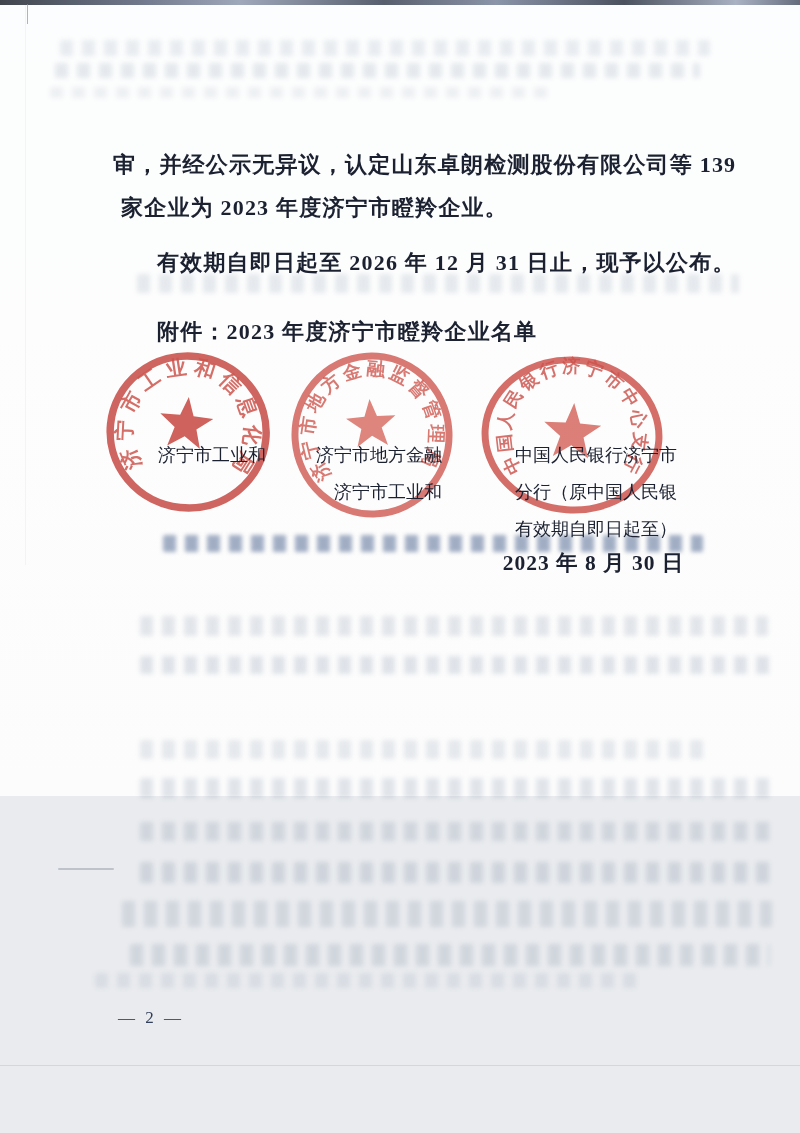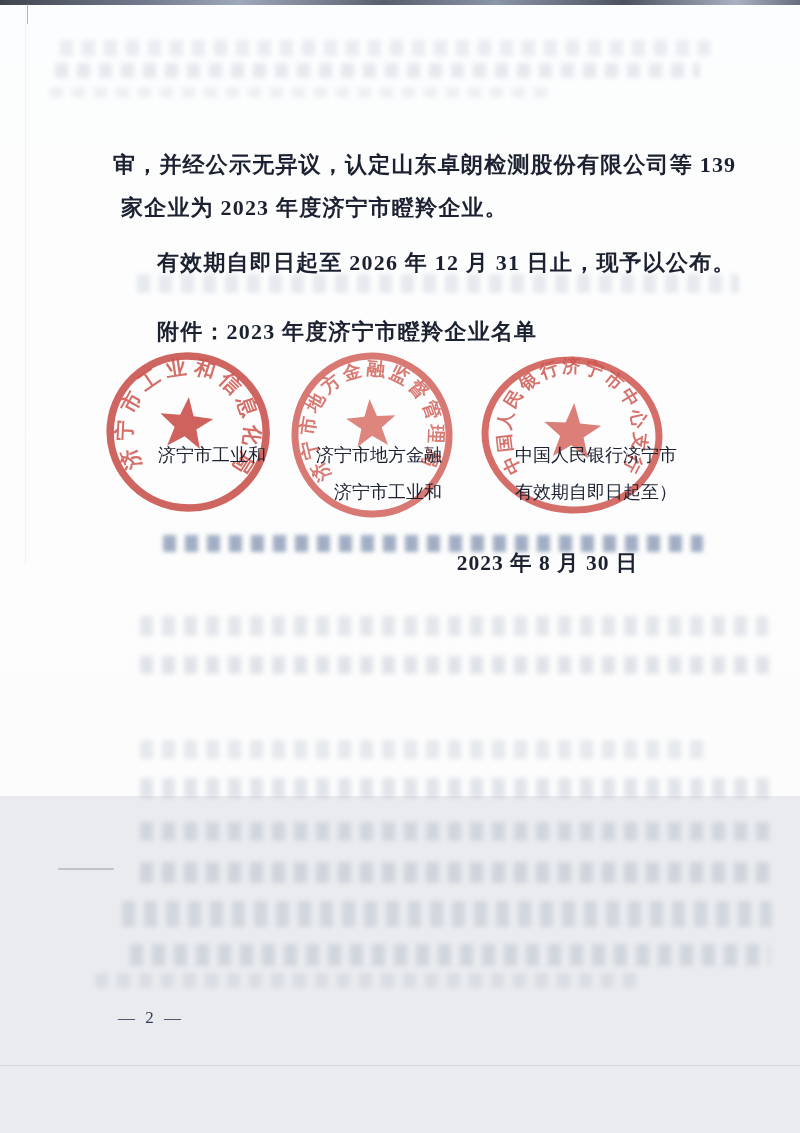--- a/index.html
+++ b/index.html
@@ -143,6 +143,7 @@
   </div>
   <div class="sig-col" style="left:462px;width:215px;">
     <div>中国人民银行济宁市</div>
+    <div>分行（原中国人民银</div>
     <div>有效期自即日起至）</div>
   </div>
   <div class="sig-date">2023 年 8 月 30 日</div>

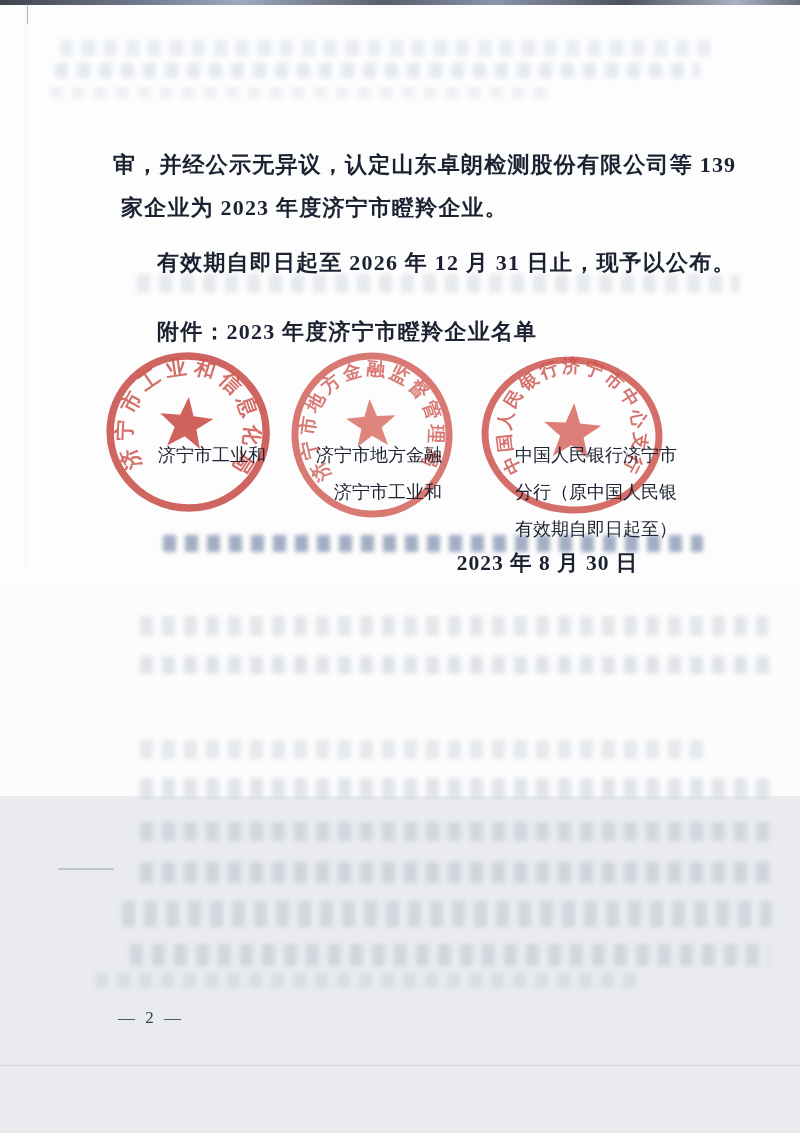--- a/index.html
+++ b/index.html
@@ -59,7 +59,7 @@
     text-align:right;color:#1b2130;white-space:nowrap;
   }
   .sig-date{
-    position:absolute;left:440px;top:548px;width:215px;z-index:6;
+    position:absolute;left:486px;top:548px;width:215px;z-index:6;
     font-size:21.5px;font-weight:700;text-align:center;
     letter-spacing:1px;color:#1b2130;white-space:nowrap;
   }

